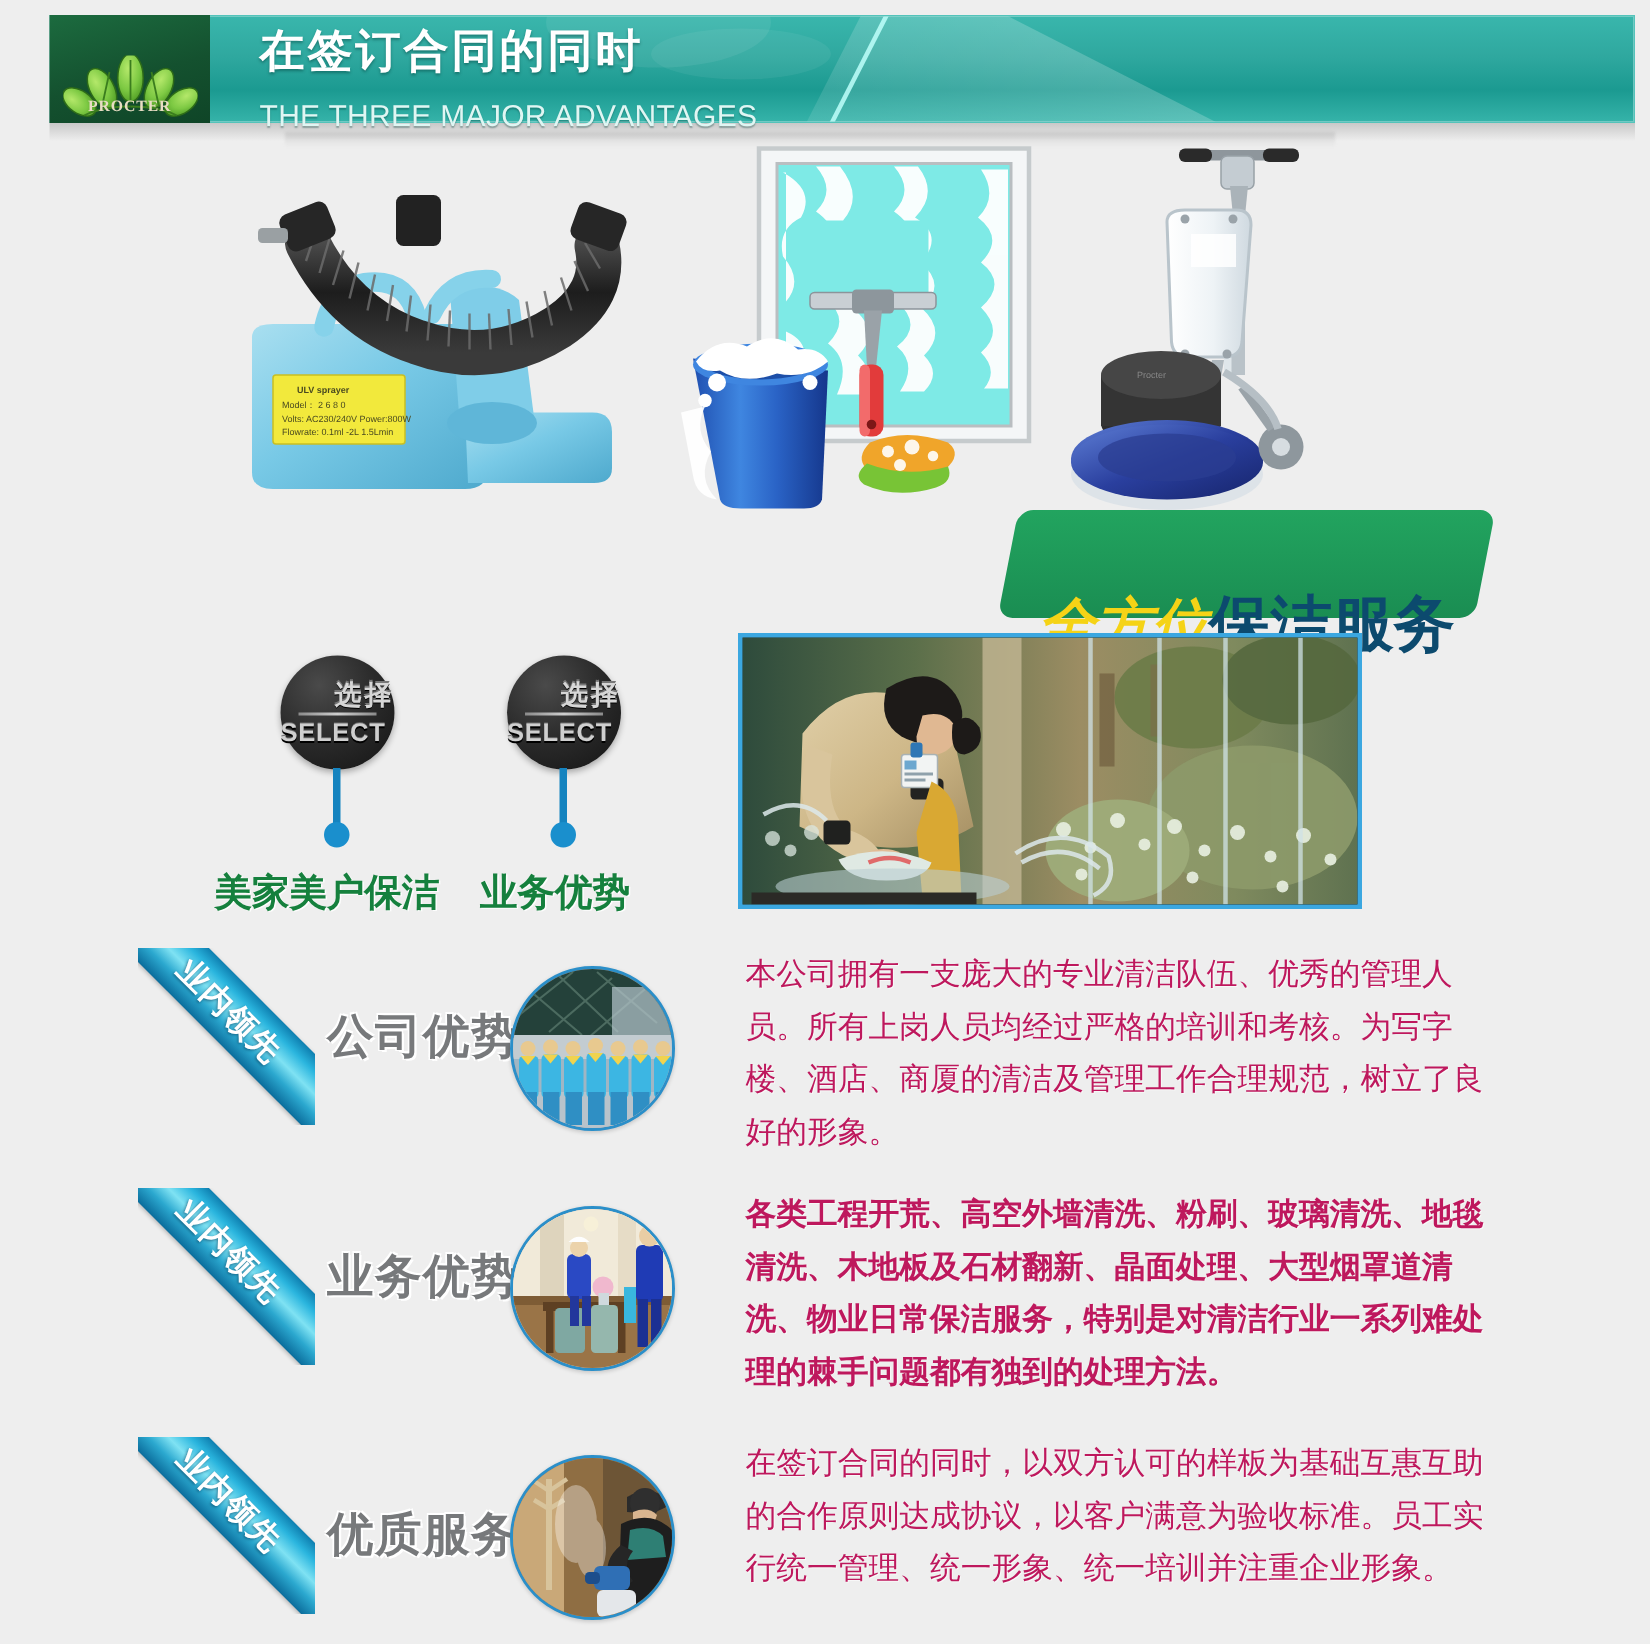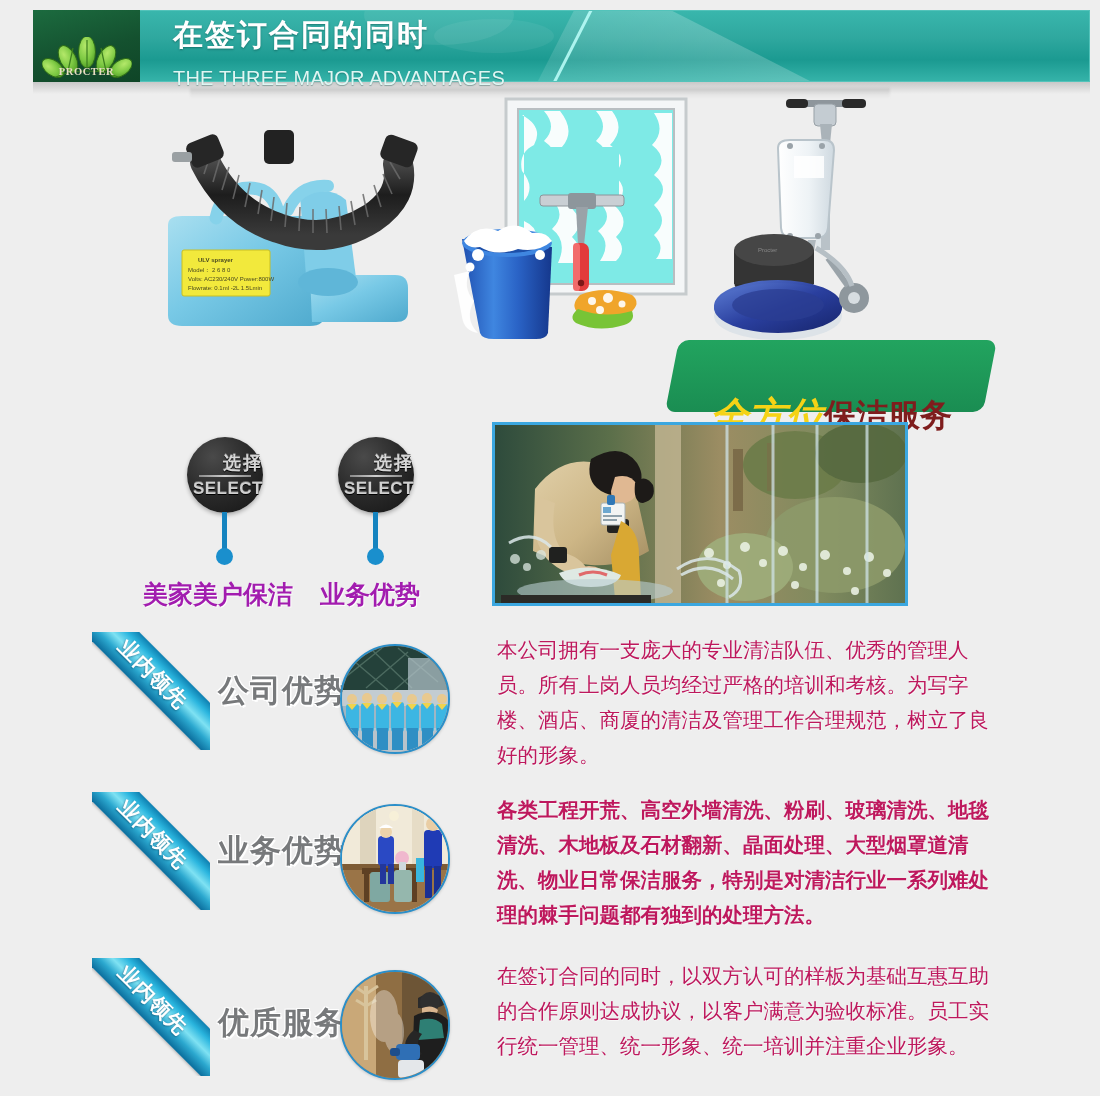--- a/index.html
+++ b/index.html
@@ -93,7 +93,7 @@
     margin-top: 44px;
   }
   .gb-yellow { color: #f5d316; font-size: 38px; font-weight: bold; font-style: italic; letter-spacing: 0px; }
-  .gb-white  { color: #7f1d1d; font-size: 32px; font-weight: bold; letter-spacing: 0px; }
+  .gb-white  { color: #0c4a6e; font-size: 41px; font-weight: bold; letter-spacing: 0px; }
 
   
   .sel-group { position: absolute; }

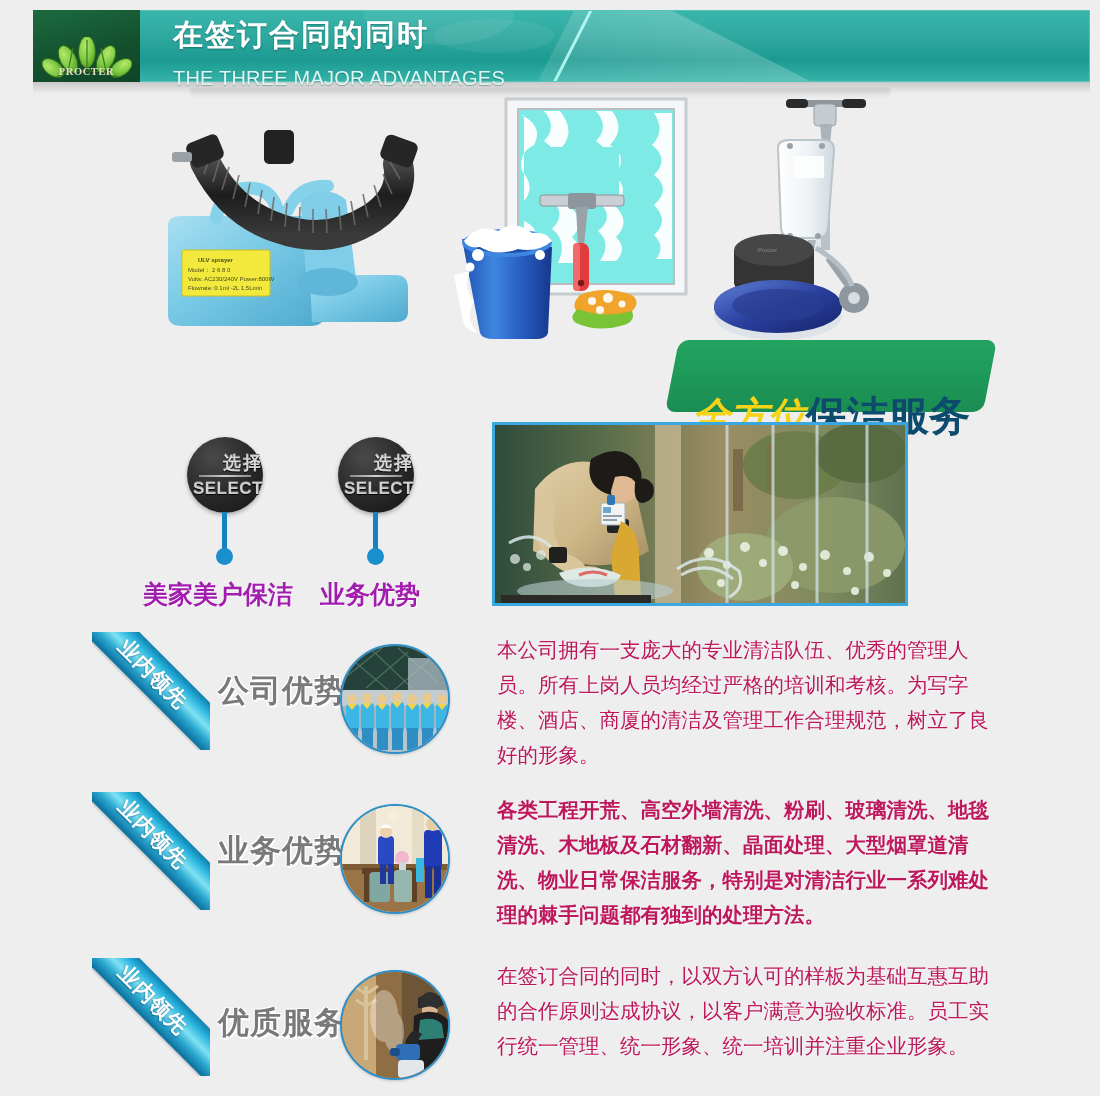--- a/index.html
+++ b/index.html
@@ -112,7 +112,7 @@
     background: linear-gradient(90deg, #8a8a8a, #cfcfcf, #8a8a8a);
   }
   .sel-en {
-    position: absolute; left: 0; right: 0; top: 42px; text-align: right;
+    position: absolute; left: 0; right: 0; top: 42px; text-align: left;
     color: #cfcfcf; font-size: 17px; font-weight: bold; letter-spacing: .5px;
     font-family: "Liberation Sans Narrow","Liberation Sans",sans-serif;
     text-shadow: 0 1px 0 #000, 0 -1px 0 #6e6e6e;

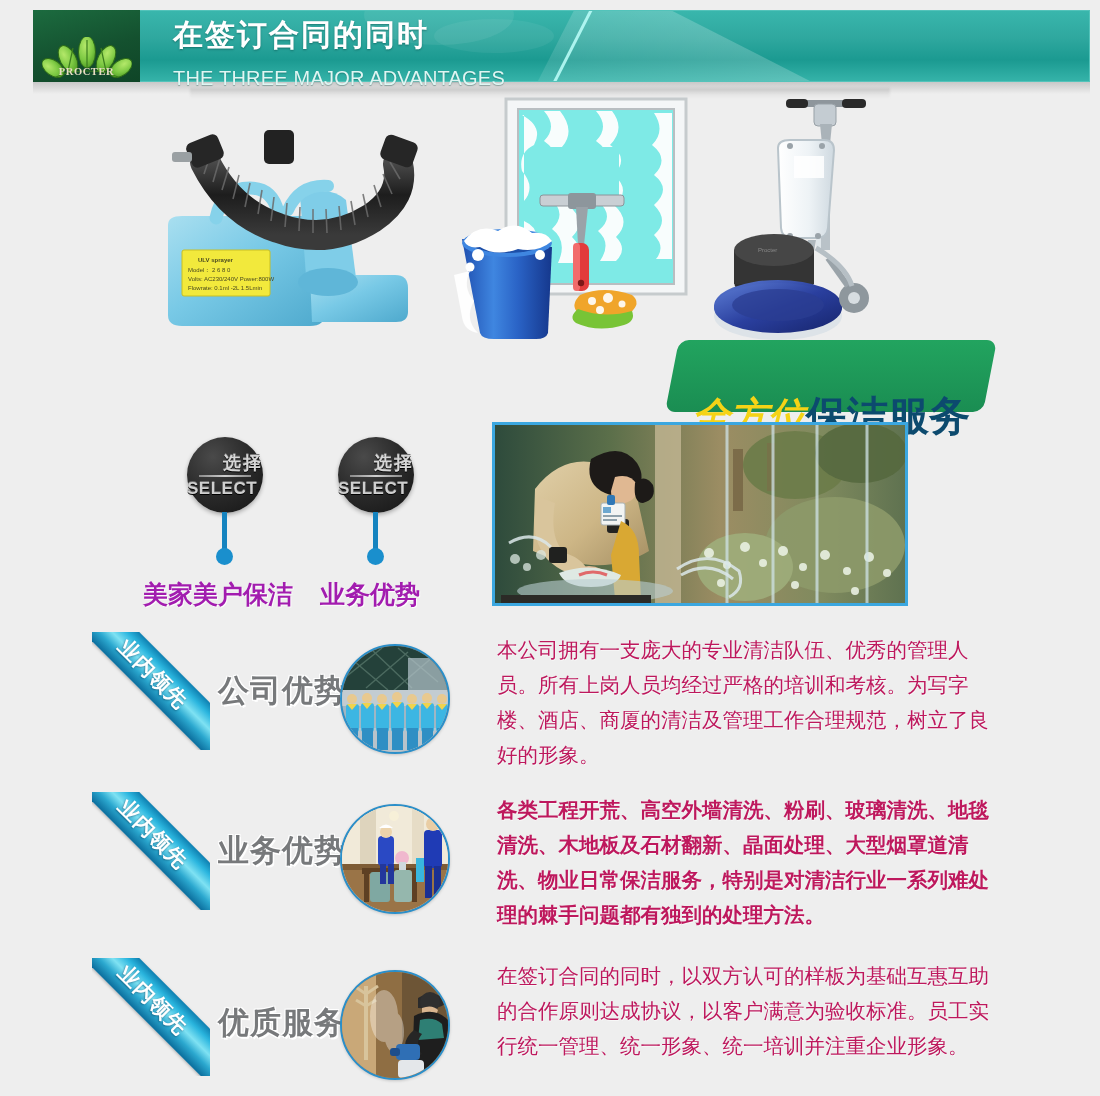--- a/index.html
+++ b/index.html
@@ -120,7 +120,7 @@
   .pin-stem { position: absolute; width: 5px; background: #1583bf; }
   .pin-dot { position: absolute; width: 17px; height: 17px; border-radius: 50%; background: #1a8fcd; }
   .sel-label {
-    position: absolute; color: #a21caf; font-size: 25px; font-weight: bold;
+    position: absolute; color: #15803d; font-size: 25px; font-weight: bold;
     white-space: nowrap; text-shadow: 1px 1px 0 rgba(255,255,255,.85);
   }
 

